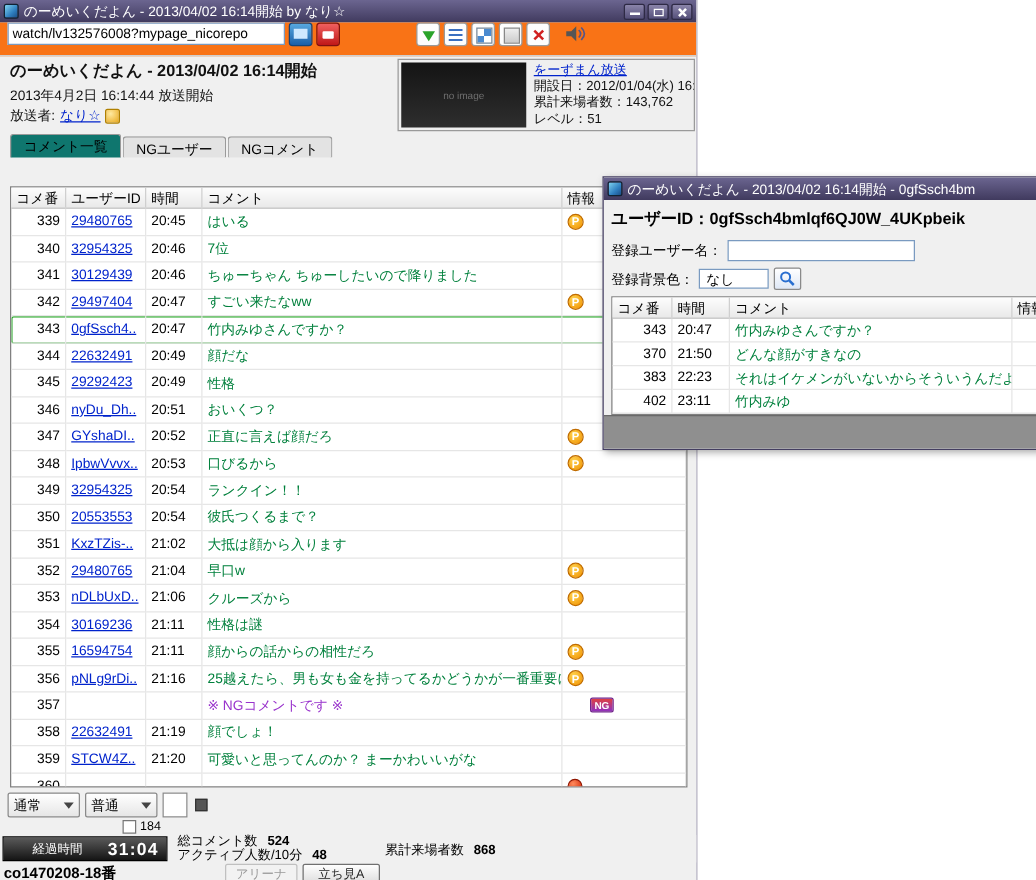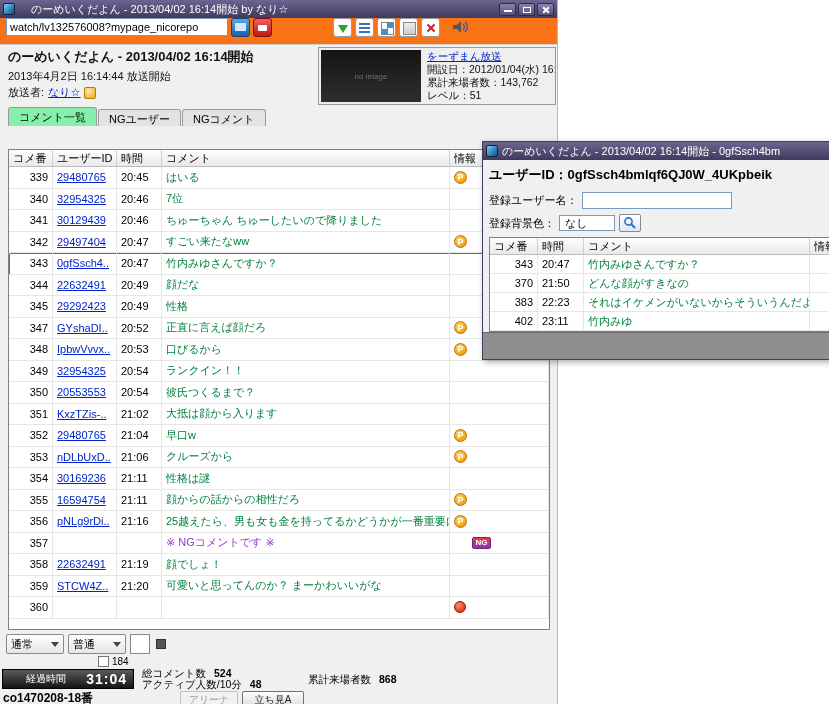--- a/index.html
+++ b/index.html
@@ -10,7 +10,7 @@
   .main-window { position:absolute; left:0; top:0; width:558px; height:704px;
     background:#f0f0f0; overflow:hidden; border-right:1px solid #b9b6c6; }
   .titlebar { height:18px; background:linear-gradient(#6b6590,#403a5e);
-    display:flex; align-items:center; padding:0 3px; gap:16px; color:#fff; font-size:11px; }
+    display:flex; align-items:center; padding:0 3px; gap:4px; color:#fff; font-size:11px; }
   .app-icon { width:12px; height:12px; flex:none; border-radius:2px;
     background:linear-gradient(135deg,#7fd3f0 0%,#2f7fc0 60%,#1b4e86 100%); border:1px solid #123; }
   .title-text { flex:1; white-space:nowrap; overflow:hidden; }

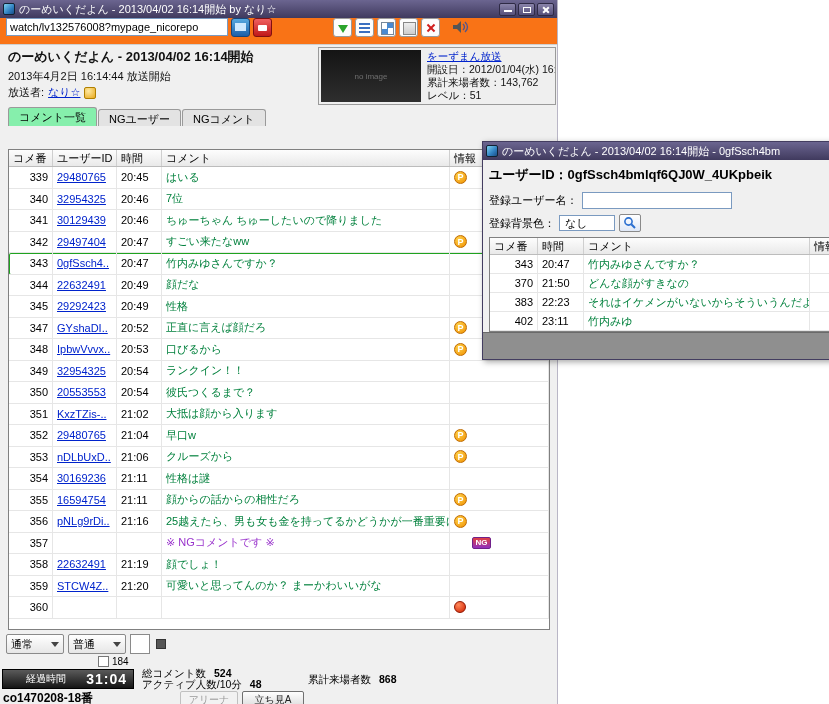--- a/index.html
+++ b/index.html
@@ -66,7 +66,7 @@
   .tabs { height:19px; display:flex; align-items:flex-end; padding-left:8px; gap:1px; }
   .tab { height:17px; padding:2px 10px 0; font-size:11px; background:#e3e3e3;
     border:1px solid #9a9a9a; border-bottom:none; border-radius:3px 3px 0 0; cursor:default; }
-  .tab.active { background:#86efac; height:19px; position:relative; z-index:2; }
+  .tab.active { background:#0f766e; height:19px; position:relative; z-index:2; }
 
   .table-panel { position:absolute; left:8px; top:149px; width:542px; height:481px;
     border:1px solid #808080; background:#fff; overflow:hidden; }

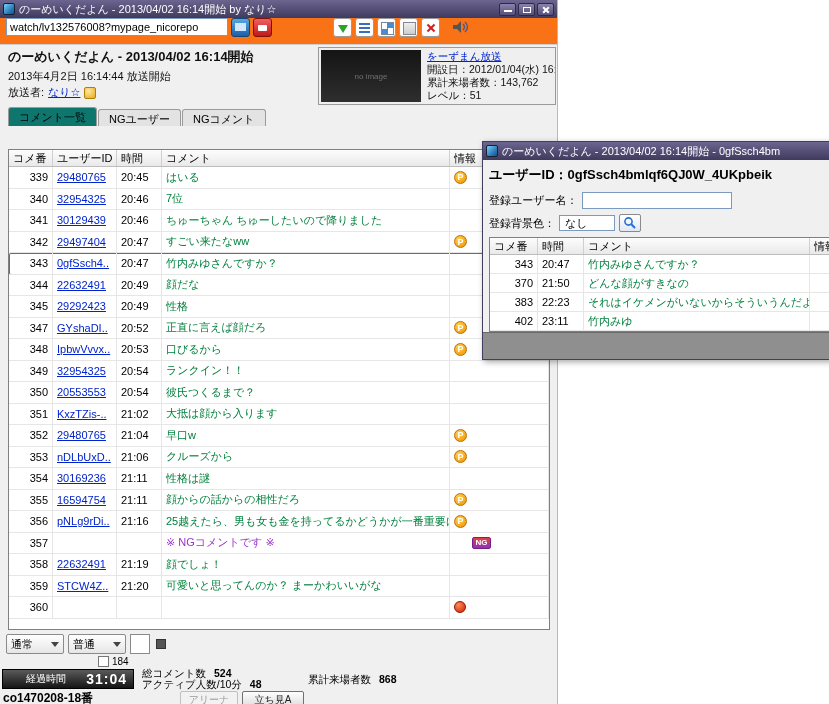--- a/index.html
+++ b/index.html
@@ -293,6 +293,17 @@
           <span class="cell col-time">20:49</span>
           <span class="cell col-comment">
             <span class="txt-green">性格</span>
+          </span>
+          <span class="cell col-info"></span>
+        </div>
+        <div class="trow">
+          <span class="cell col-no no">346</span>
+          <span class="cell col-user">
+            <span class="ulink">nyDu_Dh..</span>
+          </span>
+          <span class="cell col-time">20:51</span>
+          <span class="cell col-comment">
+            <span class="txt-green">おいくつ？</span>
           </span>
           <span class="cell col-info"></span>
         </div>

